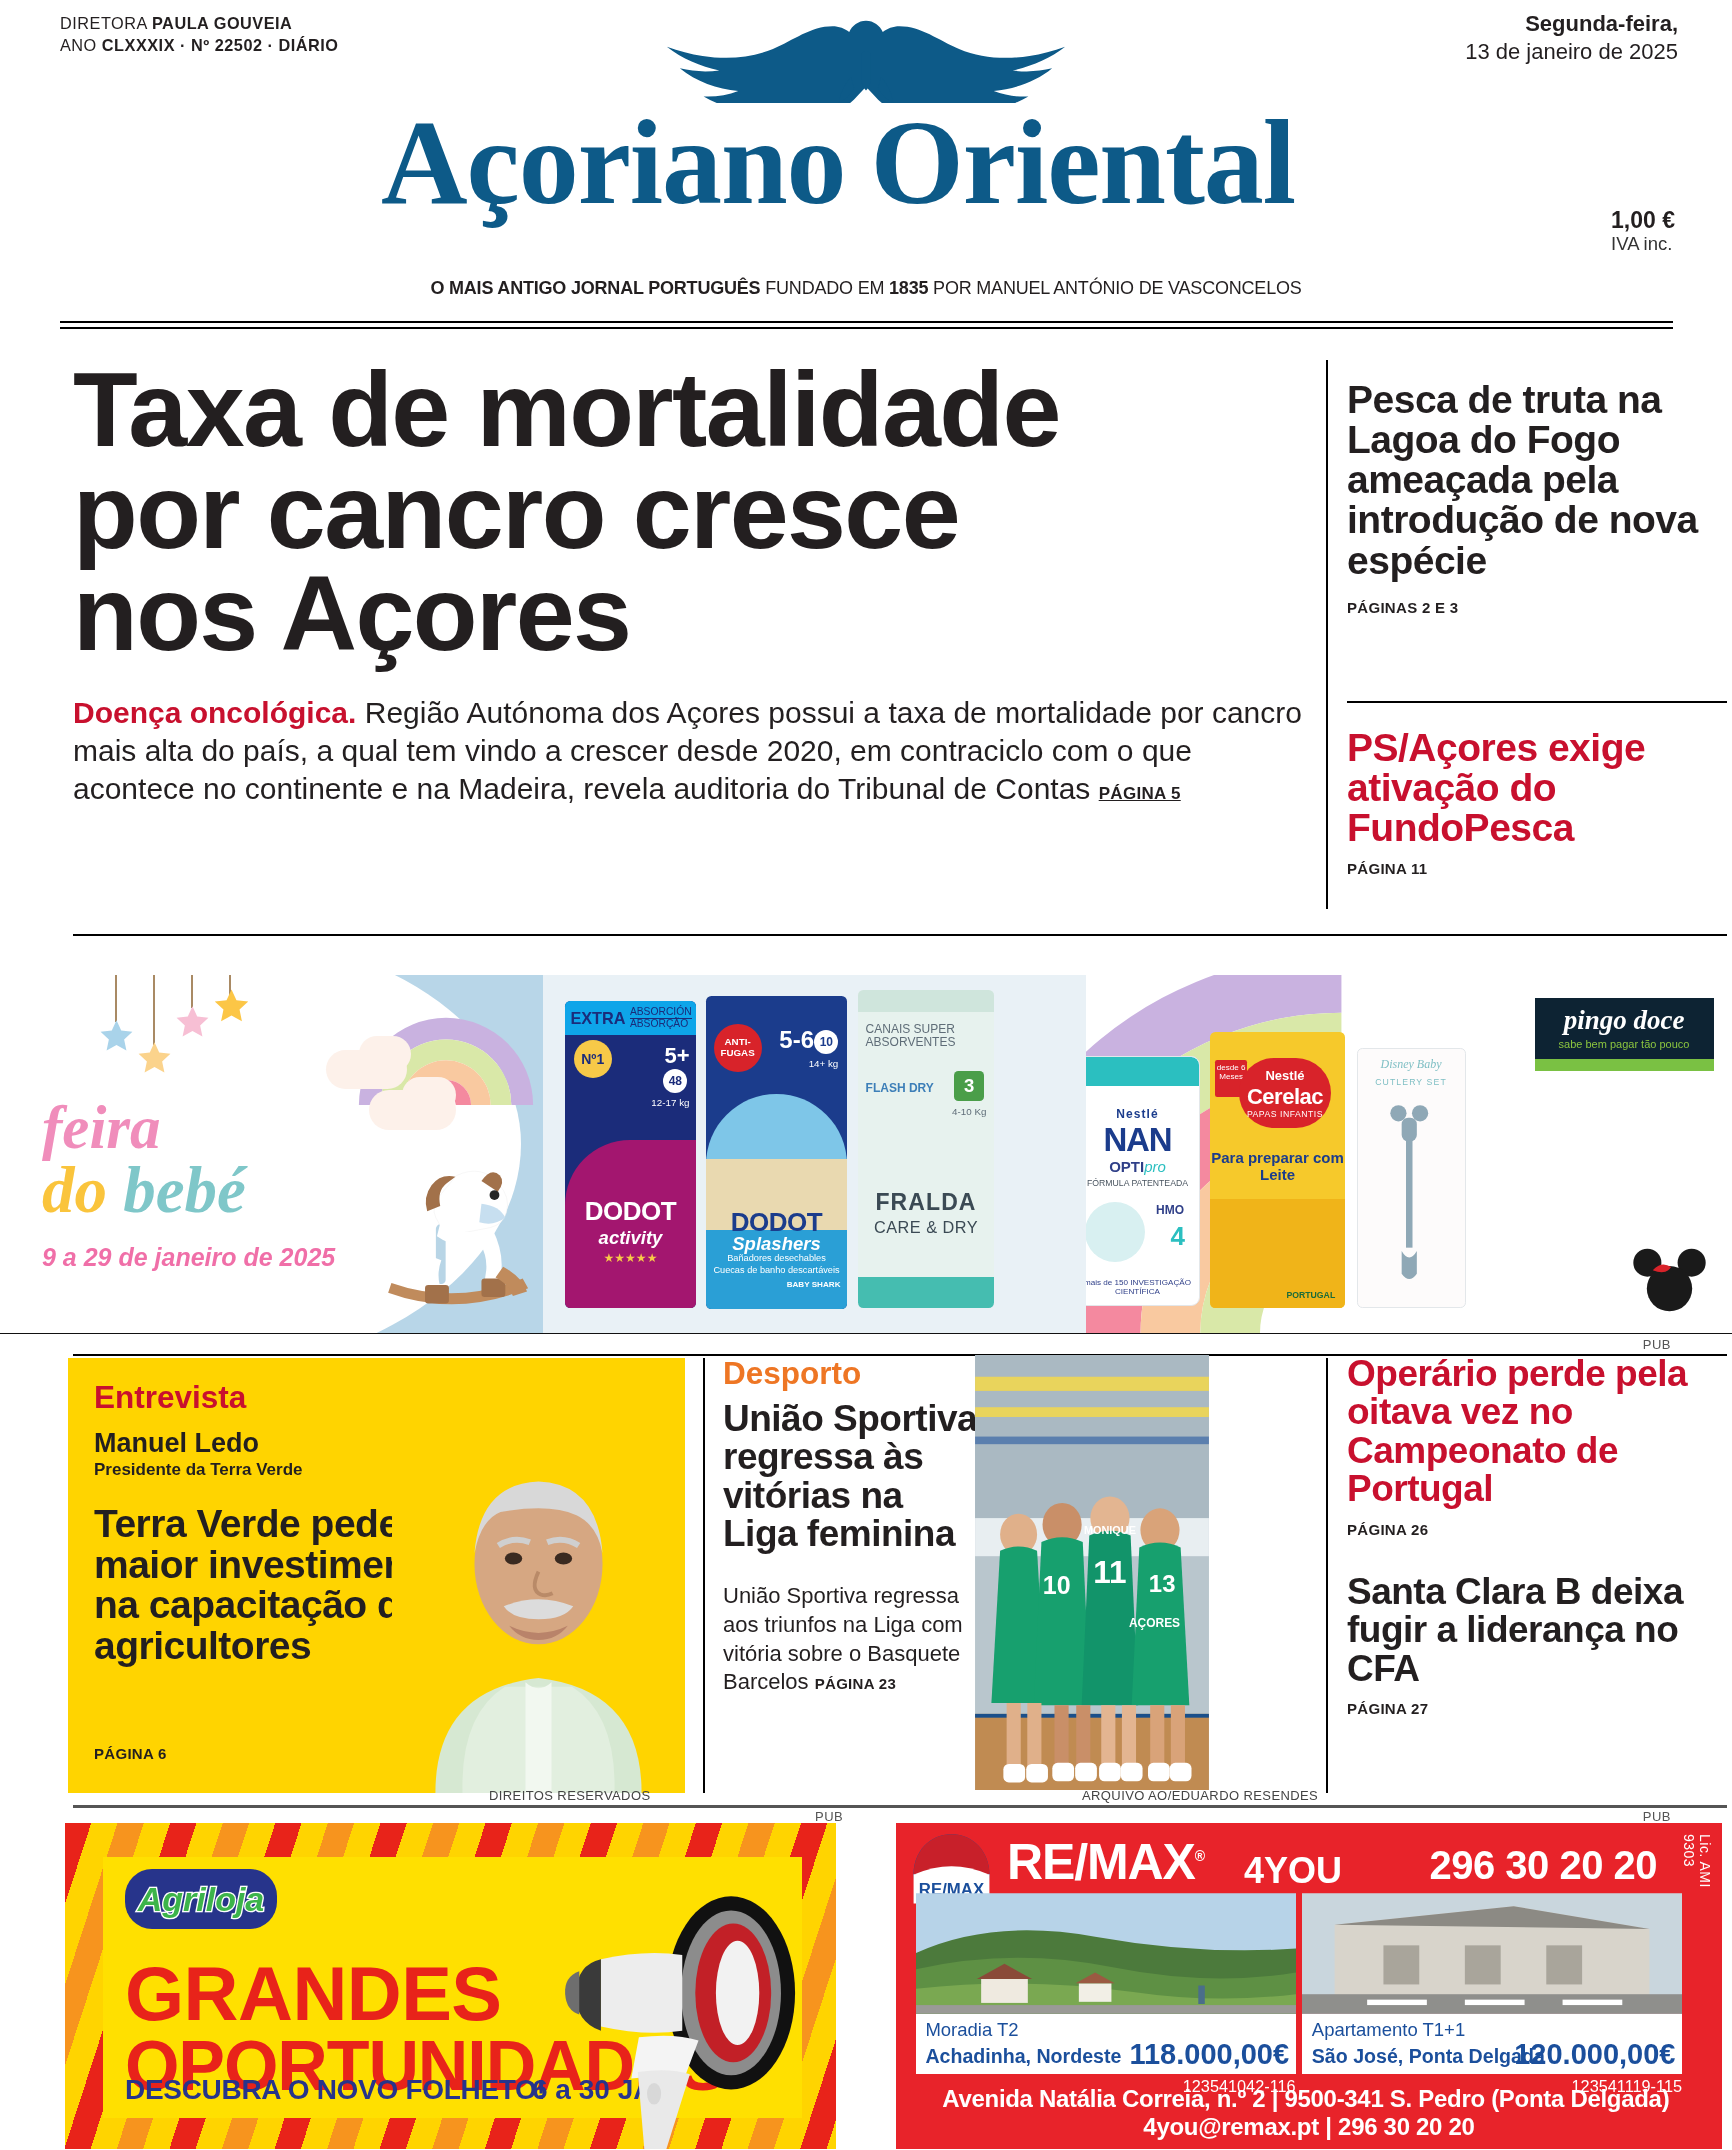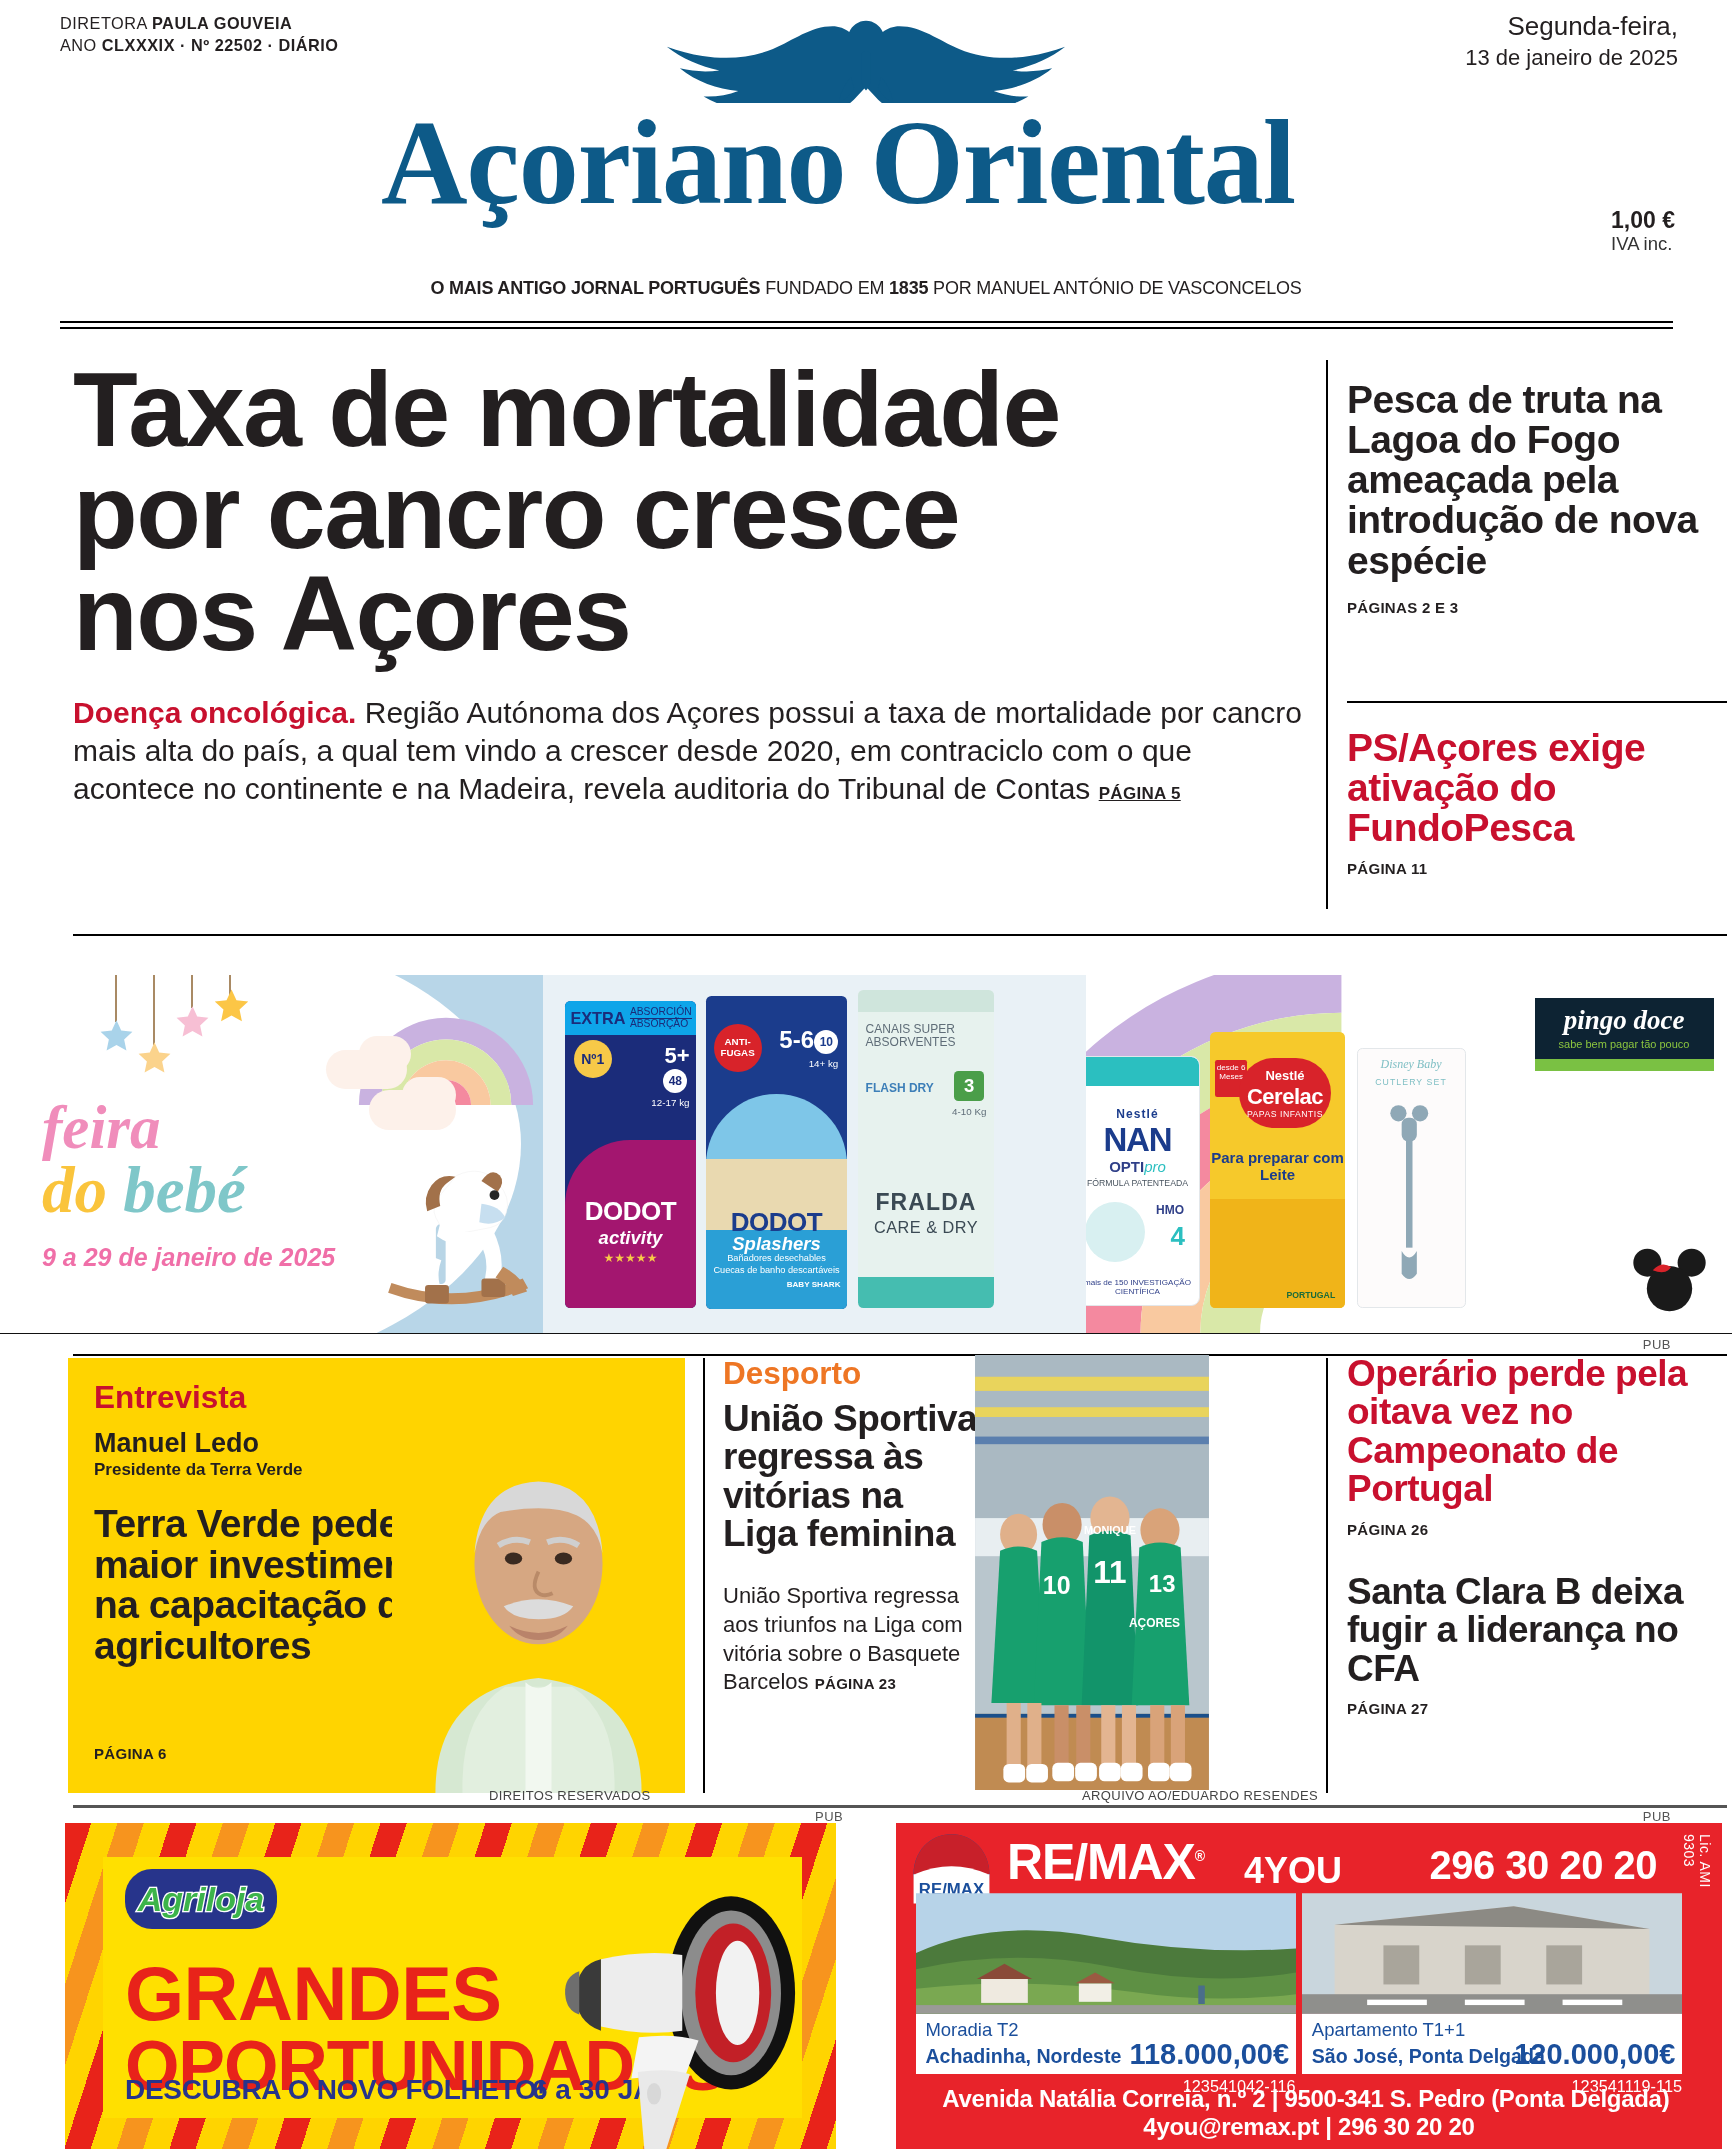--- a/index.html
+++ b/index.html
@@ -29,7 +29,7 @@
     font-family:"Liberation Sans Condensed","Liberation Sans",sans-serif;
     color:#231f20; line-height:1.3;
   }
-  .masthead-date .d1 { font-size:26px; font-weight:400; letter-spacing:0px;}
+  .masthead-date .d1 { font-size:22px; font-weight:700; letter-spacing:0px;}
   .masthead-date .d2 { font-size:22px; font-weight:400; letter-spacing:0px;}
 
   

